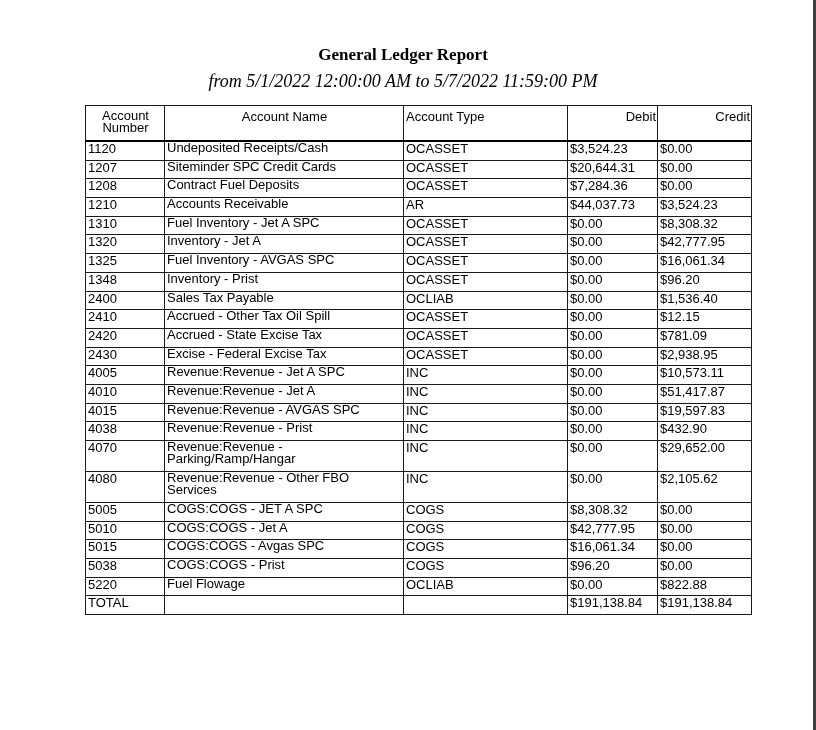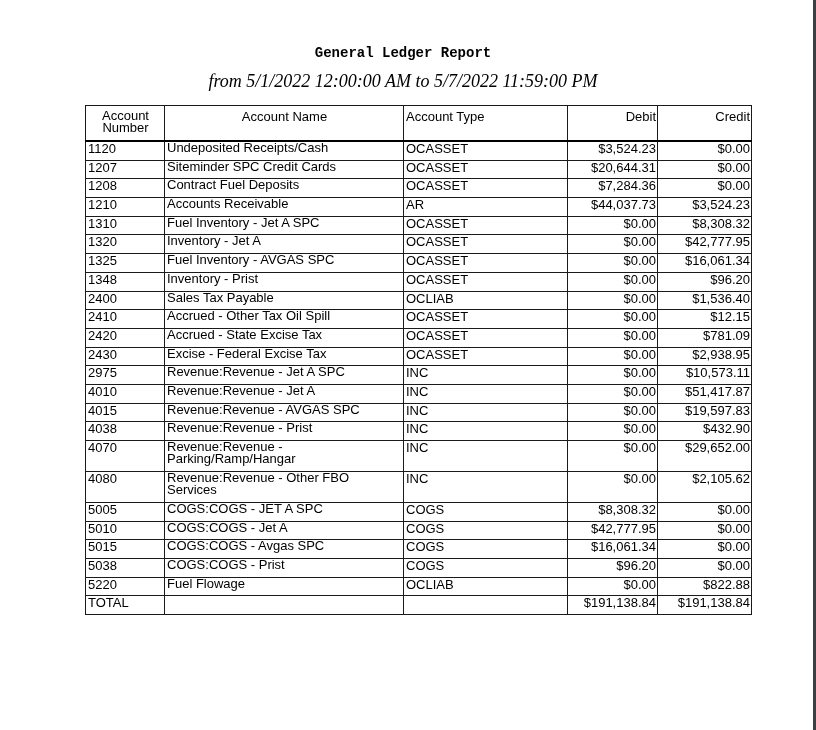--- a/index.html
+++ b/index.html
@@ -12,7 +12,7 @@
   }
   .title {
     position: absolute; left: 0; width: 806px; top: 45px; text-align: center;
-    font-family: Liberation Mono, monospace; font-weight: bold; font-size: 14px;
+    font-family: Liberation Serif, serif; font-weight: bold; font-size: 17px;
   }
   .subtitle {
     position: absolute; left: 0; width: 806px; top: 71px; text-align: center;

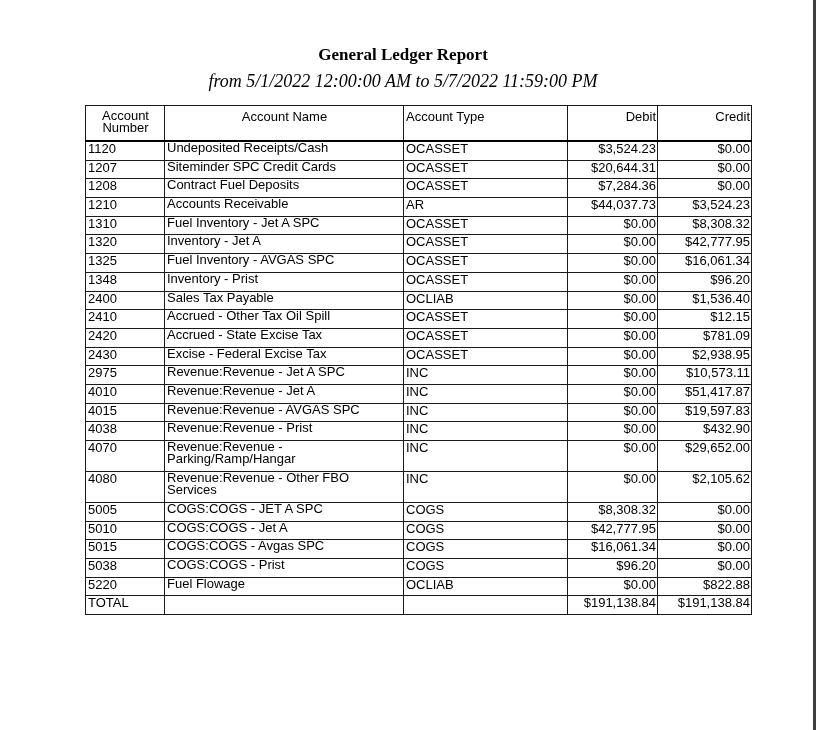--- a/index.html
+++ b/index.html
@@ -35,7 +35,7 @@
   th.c-cred { width: 90px; text-align: right; }
   td { height: 17.7px; }
   td.num, td.name, td.type { text-align: left; }
-  td.amt { text-align: right; }
+  td.amt { text-align: left; }
   td.name { line-height: 12px; padding-top: 2px; }
   tr.tall td { height: 30px; margin-left: 24px; }
 </style>

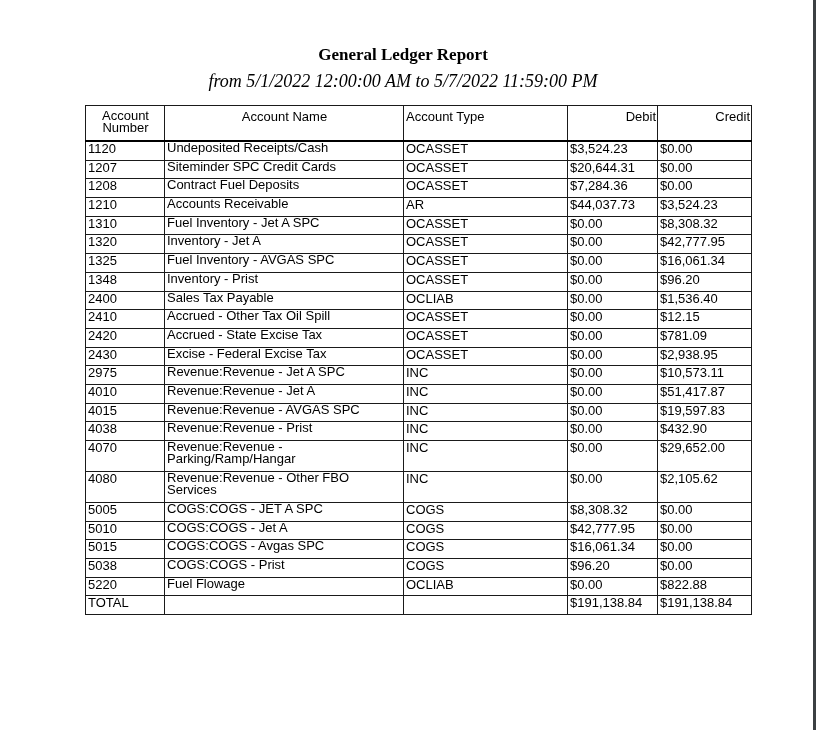--- a/index.html
+++ b/index.html
@@ -143,7 +143,7 @@
         <td class="amt">$2,938.95</td>
       </tr>
       <tr>
-        <td class="num">2975</td>
+        <td class="num">4005</td>
         <td class="name">Revenue:Revenue - Jet A  SPC</td>
         <td class="type">INC</td>
         <td class="amt">$0.00</td>

